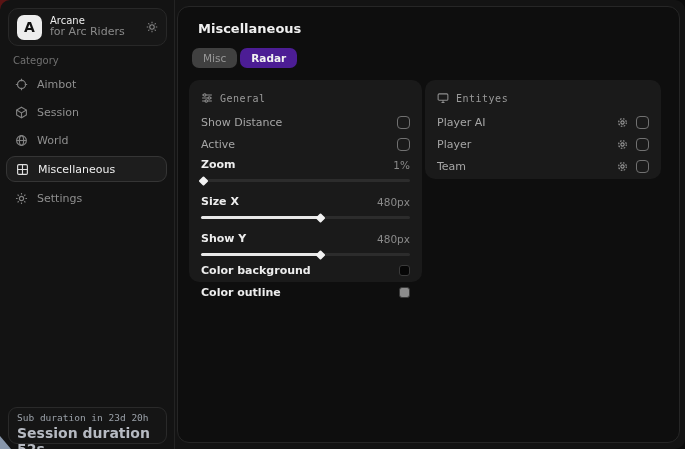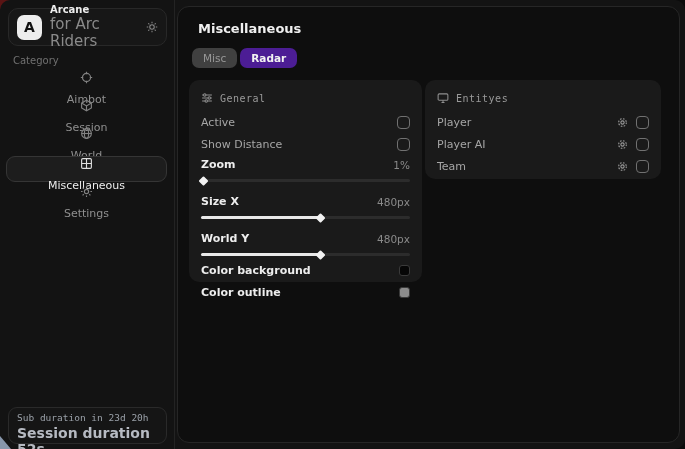--- a/index.html
+++ b/index.html
@@ -19,7 +19,7 @@
   .logo { width:25px; height:25px; border-radius:7px; background:#ededed; color:#111;
     font-weight:bold; font-size:14px; display:flex; align-items:center; justify-content:center; }
   .profile-text { flex:1; line-height:1.15; }
-  .profile-name { font-size:10px; font-weight:bold; color:#ededed; }
+  .profile-name { font-size:10px; font-weight:normal; color:#ededed; }
   .profile-sub { font-size:15px; color:#8a8a8a; }
   .profile-gear { color:#8a8a8a; display:flex; }
 

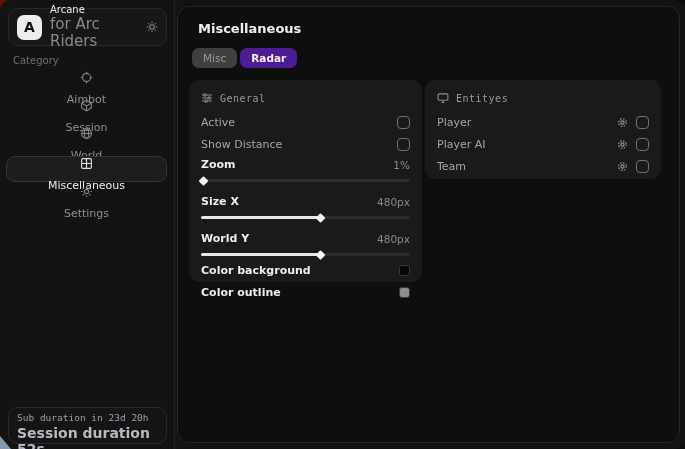--- a/index.html
+++ b/index.html
@@ -20,7 +20,7 @@
     font-weight:bold; font-size:14px; display:flex; align-items:center; justify-content:center; }
   .profile-text { flex:1; line-height:1.15; }
   .profile-name { font-size:10px; font-weight:normal; color:#ededed; }
-  .profile-sub { font-size:15px; color:#8a8a8a; }
+  .profile-sub { font-size:11px; color:#8a8a8a; }
   .profile-gear { color:#8a8a8a; display:flex; }
 
   .category-label { position:absolute; left:13px; top:55px; font-size:10px; color:#707070; }

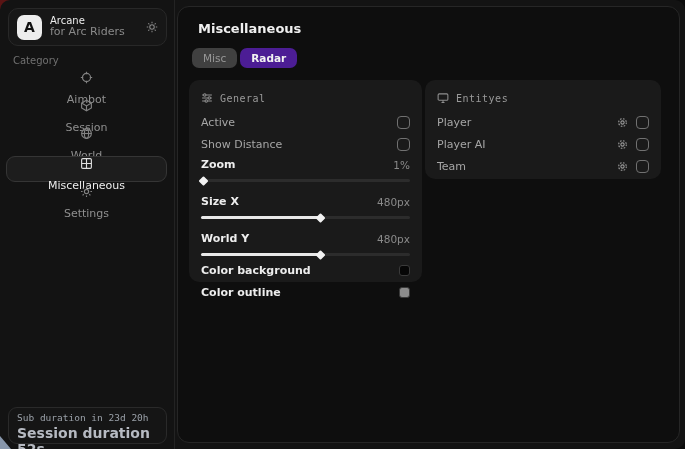--- a/index.html
+++ b/index.html
@@ -26,7 +26,7 @@
   .category-label { position:absolute; left:13px; top:55px; font-size:10px; color:#707070; }
 
   .nav-item { position:absolute; left:6px; width:161px; height:26px; border-radius:9px;
-    display:flex; align-items:center; gap:9px; padding:0 9px; color:#8f8f8f; font-size:11px; cursor:pointer;flex-direction:column; }
+    display:flex; align-items:center; gap:9px; padding:0 9px; color:#8f8f8f; font-size:11px; cursor:pointer; }
   .nav-item .nicon { display:flex; color:#828282; }
   .nav-item.active { background:#1d1d1d; border:1px solid #353535; color:#ededed; }
   .nav-item.active .nicon { color:#e0e0e0; }

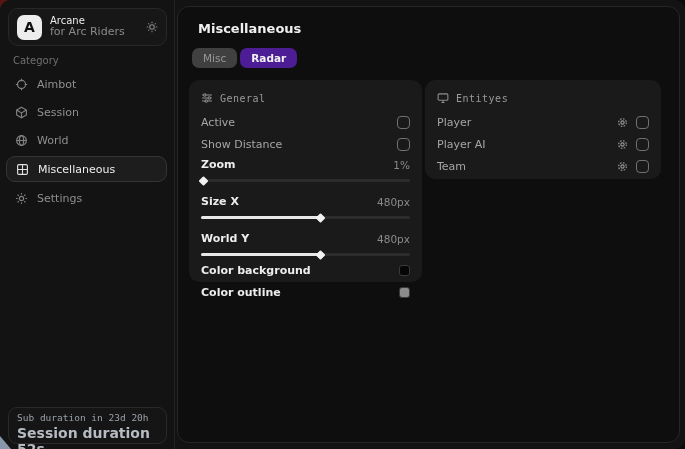--- a/index.html
+++ b/index.html
@@ -184,12 +184,12 @@
         </div>
 
         <div class="row">
+          <span class="lbl">Show Distance</span>
+          <span class="checkbox"></span>
+        </div>
+
+        <div class="row">
           <span class="lbl">Active</span>
-          <span class="checkbox"></span>
-        </div>
-
-        <div class="row">
-          <span class="lbl">Show Distance</span>
           <span class="checkbox"></span>
         </div>
 

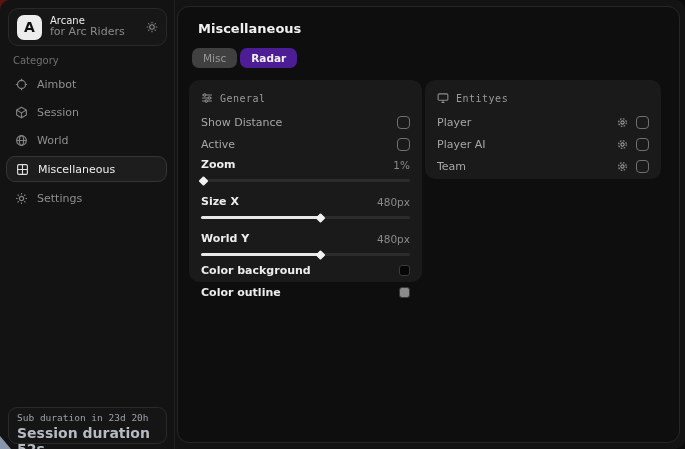--- a/index.html
+++ b/index.html
@@ -252,6 +252,19 @@
         </div>
 
         <div class="row">
+          <span class="lbl">Player AI</span>
+          <span class="ent-right">
+            <span class="row-gear">
+              <svg width="11" height="11" viewBox="0 0 16 16" fill="none" stroke="currentColor" stroke-width="1.6">
+                <circle cx="8" cy="8" r="2.4"></circle>
+                  <circle cx="8" cy="8" r="5.6" stroke-dasharray="2.4 2"></circle>
+              </svg>
+            </span>
+            <span class="checkbox"></span>
+          </span>
+        </div>
+
+        <div class="row">
           <span class="lbl">Player</span>
           <span class="ent-right">
             <span class="row-gear">
@@ -265,19 +278,6 @@
         </div>
 
         <div class="row">
-          <span class="lbl">Player AI</span>
-          <span class="ent-right">
-            <span class="row-gear">
-              <svg width="11" height="11" viewBox="0 0 16 16" fill="none" stroke="currentColor" stroke-width="1.6">
-                <circle cx="8" cy="8" r="2.4"></circle>
-                  <circle cx="8" cy="8" r="5.6" stroke-dasharray="2.4 2"></circle>
-              </svg>
-            </span>
-            <span class="checkbox"></span>
-          </span>
-        </div>
-
-        <div class="row">
           <span class="lbl">Team</span>
           <span class="ent-right">
             <span class="row-gear">

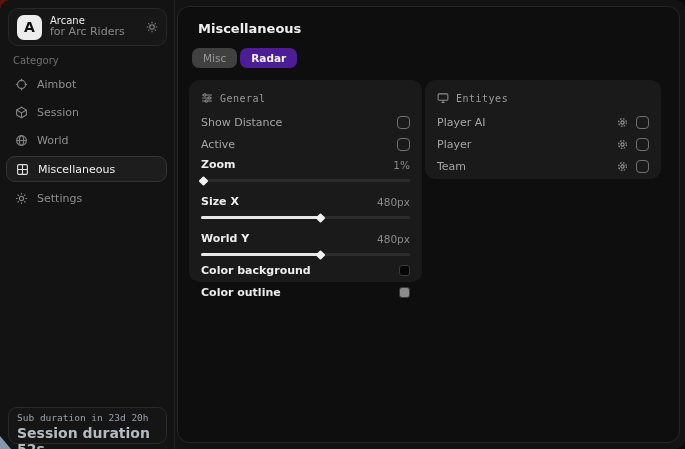--- a/index.html
+++ b/index.html
@@ -218,7 +218,7 @@
         </div>
 
         <div class="row short" style="margin-top:5px">
-          <span class="lbl bright">World Y</span>
+          <span class="lbl bright">Show Y</span>
           <span class="val">480px</span>
         </div>
         <div class="slider-row">

